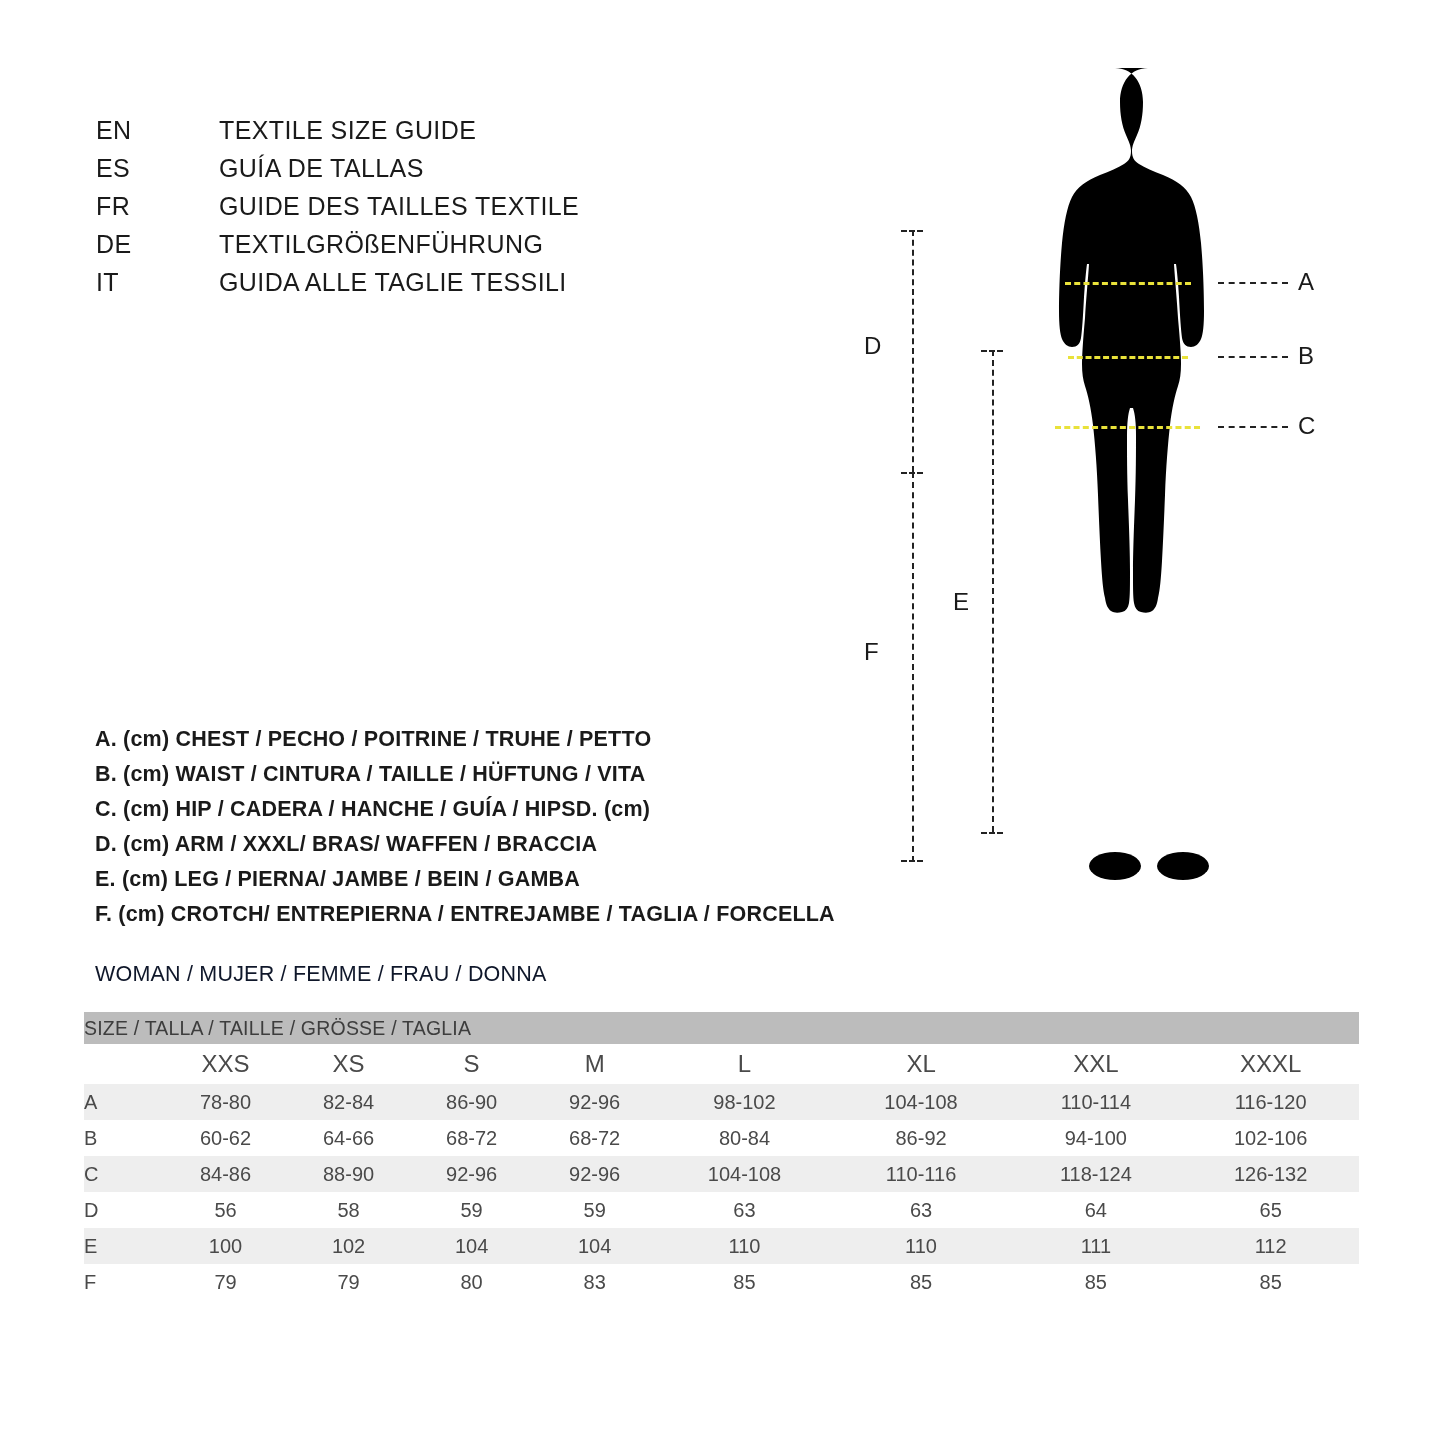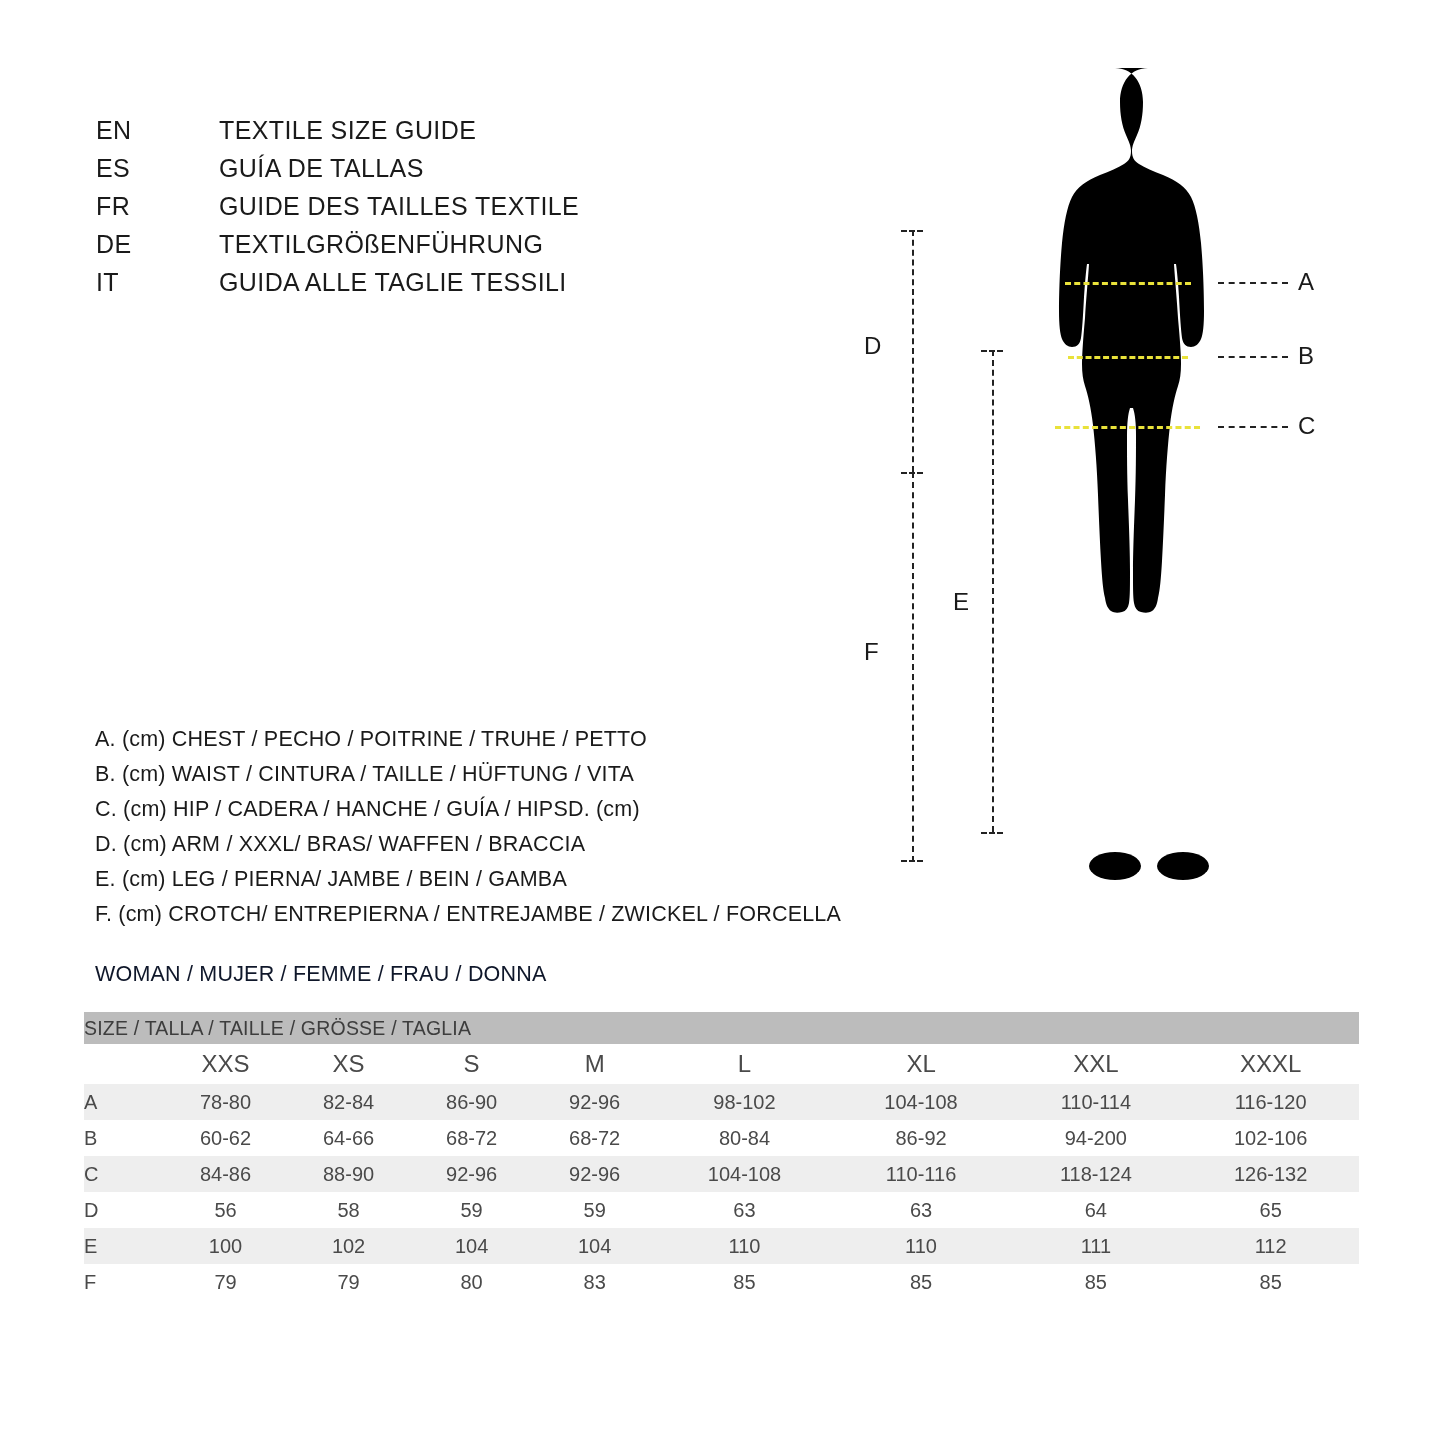--- a/index.html
+++ b/index.html
@@ -48,6 +48,7 @@
     left: 95px;
     top: 722px;
     width: 800px;
+    font-weight: bold;
   }
   .legend-row {
     font-size: 21.5px;

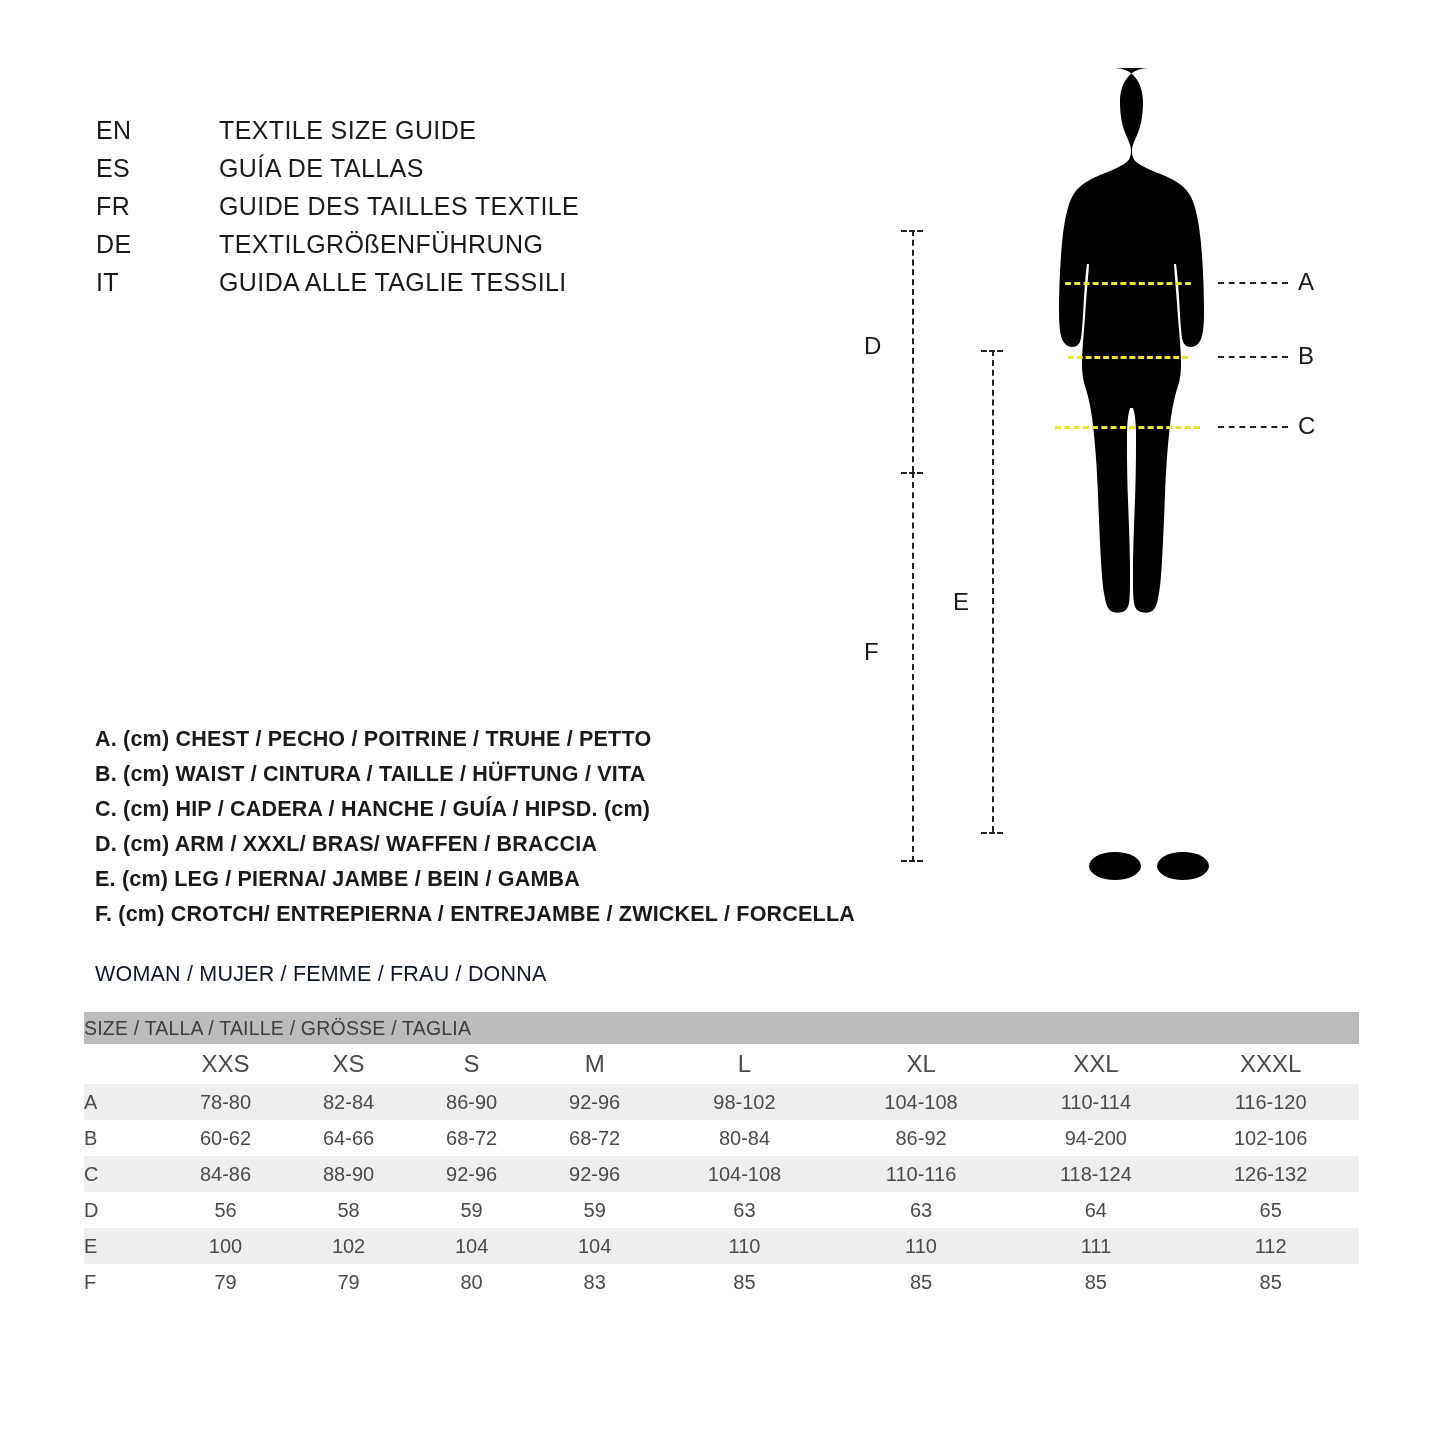--- a/index.html
+++ b/index.html
@@ -279,7 +279,7 @@
   <div class="legend-row">C. (cm) HIP / CADERA / HANCHE / GUÍA / HIPSD. (cm)</div>
   <div class="legend-row">D. (cm) ARM / XXXL/ BRAS/ WAFFEN / BRACCIA</div>
   <div class="legend-row">E. (cm) LEG / PIERNA/ JAMBE / BEIN / GAMBA</div>
-  <div class="legend-row">F. (cm) CROTCH/ ENTREPIERNA / ENTREJAMBE / ZWICKEL / FORCELLA</div>
+  <div class="legend-row">F. (cm) CROTCH/ ENTREPIERNA / ENTREJAMBE / TAGLIA / FORCELLA</div>
 </div>
 
 <div id="gender-label">WOMAN / MUJER / FEMME / FRAU / DONNA</div>

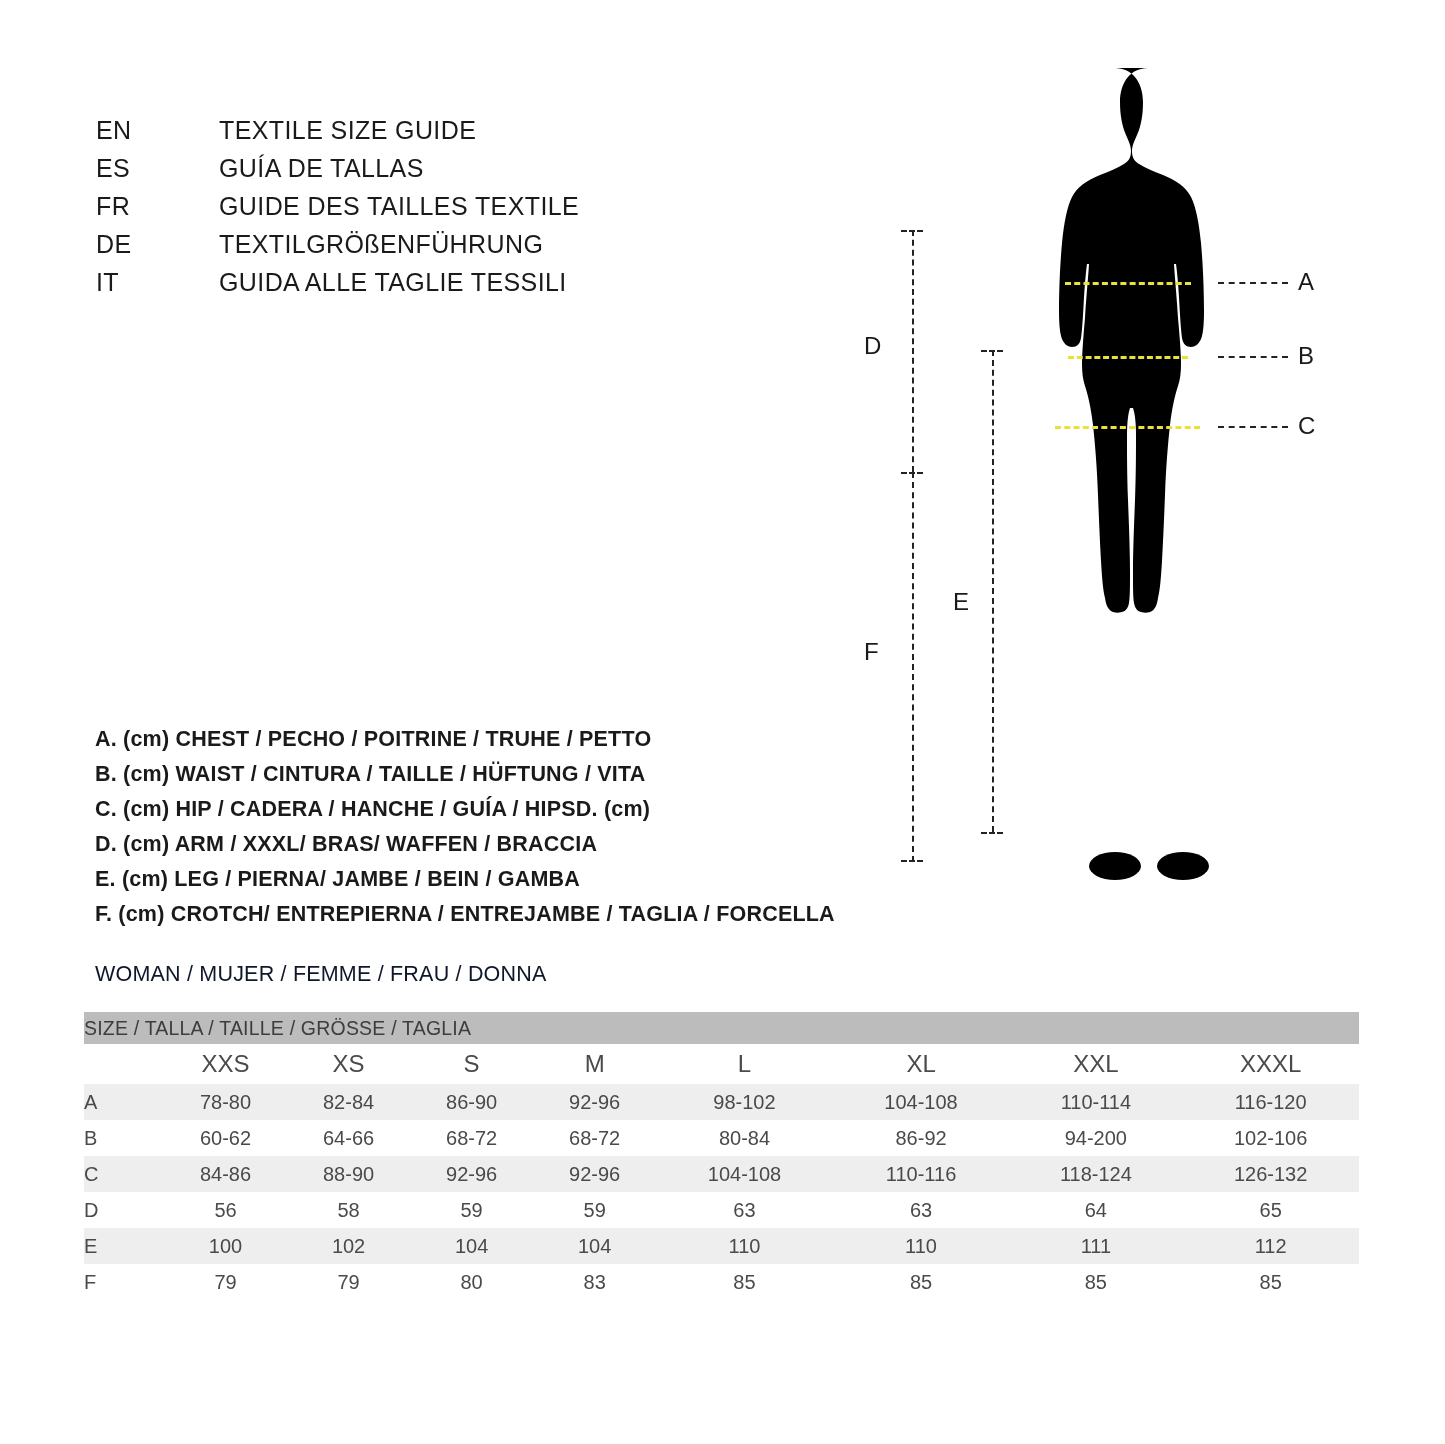--- a/index.html
+++ b/index.html
@@ -321,7 +321,7 @@
       <td>68-72</td>
       <td>80-84</td>
       <td>86-92</td>
-      <td>94-200</td>
+      <td>94-100</td>
       <td>102-106</td>
     </tr>
 

